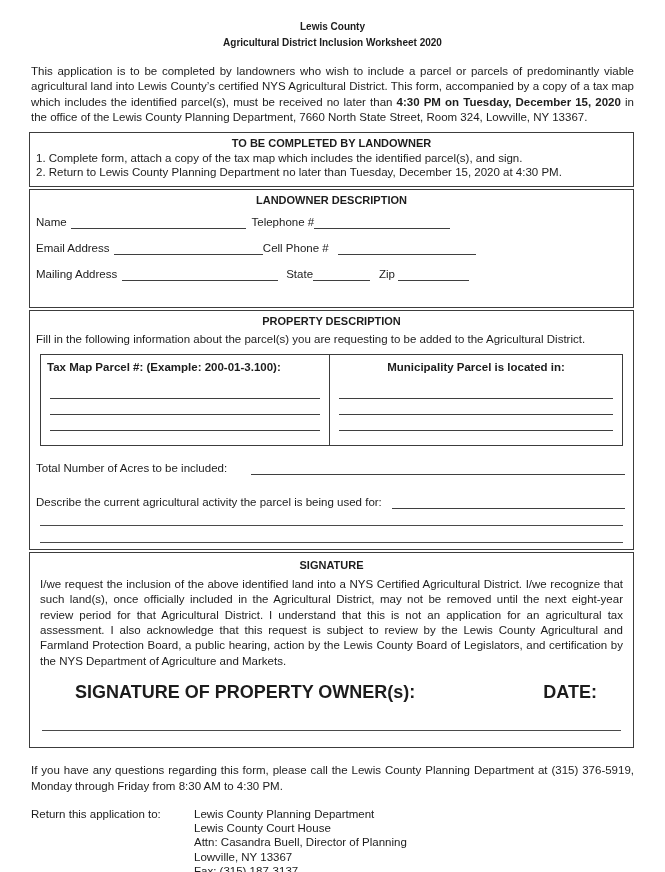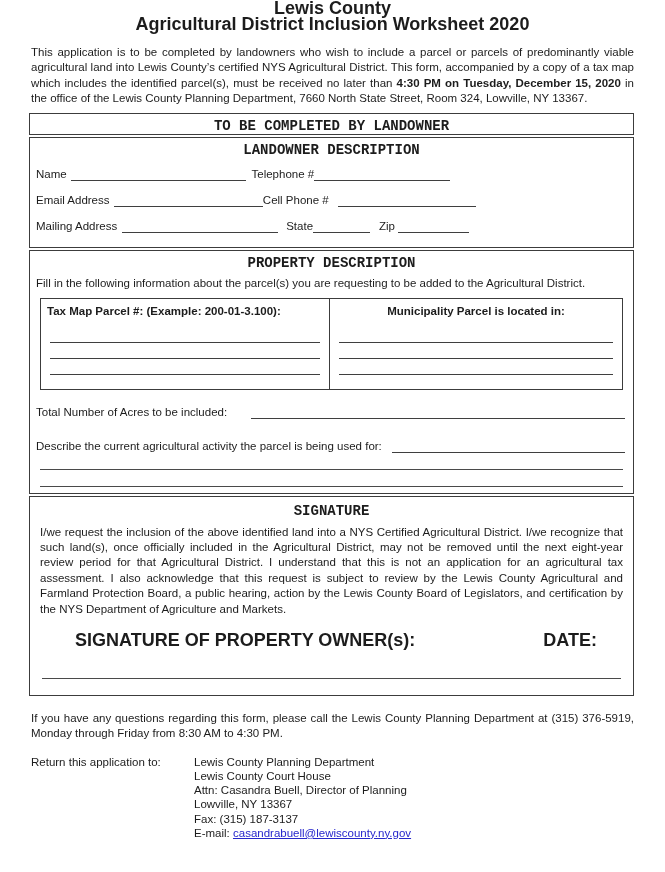--- a/index.html
+++ b/index.html
@@ -13,7 +13,7 @@
     color: #1c1c1c;
     overflow: hidden;
   }
-  .title-block { text-align: center; font-weight: bold; font-size: 18px; line-height: 16px; }
+  .title-block { text-align: center; padding-top: 19px; font-weight: bold; font-size: 10px; line-height: 16px; }
   .intro { margin: 13px 31px 0 31px; text-align: justify; line-height: 15.4px; }
   .boxes { margin: 6px 31px 0 29px; }
   .fbox { border: 1.6px solid #3c3c3c; background:#fff; }

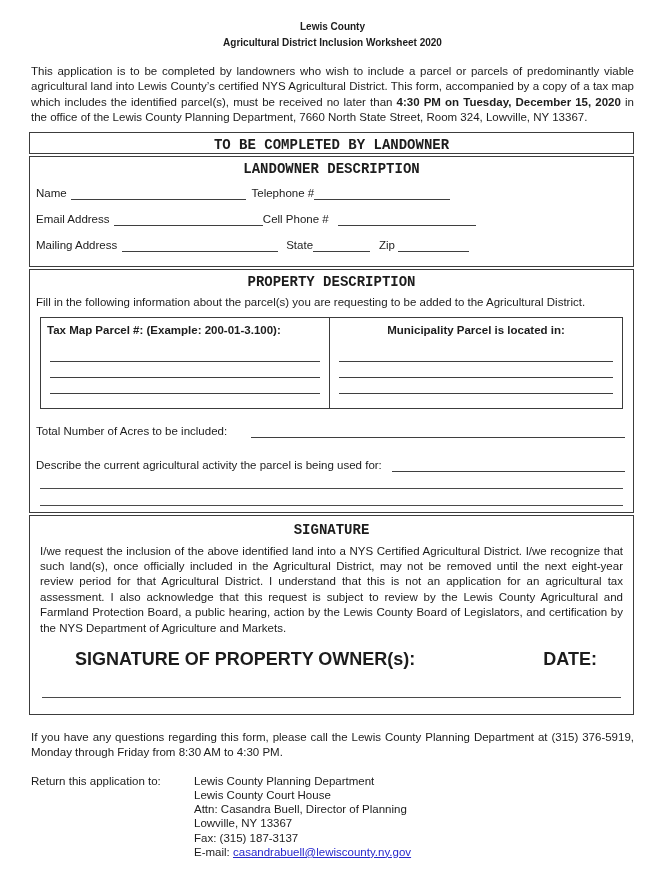--- a/index.html
+++ b/index.html
@@ -18,7 +18,7 @@
   .boxes { margin: 6px 31px 0 29px; }
   .fbox { border: 1.6px solid #3c3c3c; background:#fff; }
   .fbox + .fbox { margin-top: 2px; }
-  .box-title { text-align: center; font-weight: bold; font-size: 14px; padding-top: 4px; font-family: Liberation Mono, monospace; }
+  .box-title { text-align: center; font-weight: bold; font-size: 11px; padding-top: 4px; }
   .instr-list { padding: 2px 6px 6px 6px; line-height: 14.6px; }
 
   

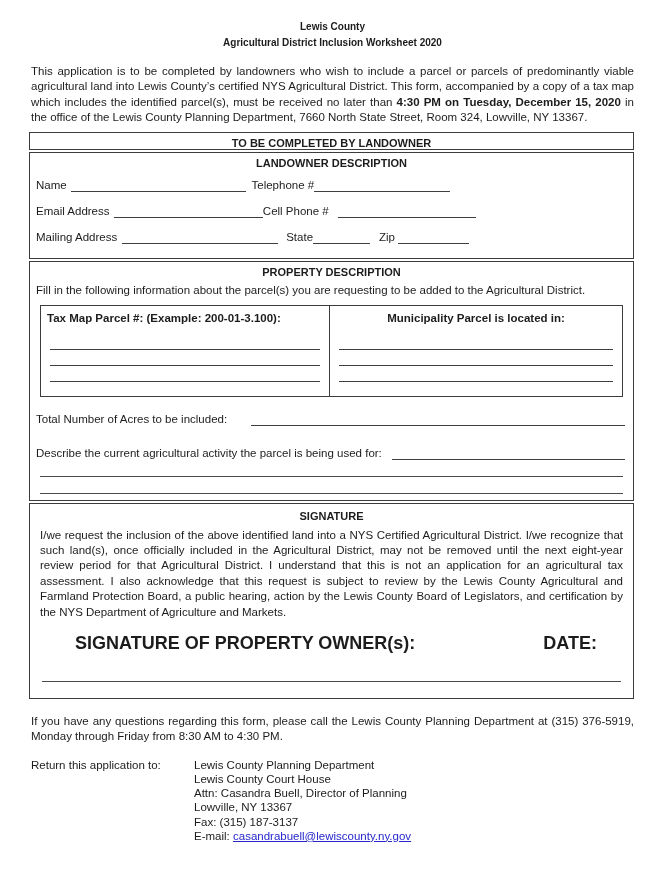--- a/index.html
+++ b/index.html
@@ -70,6 +70,10 @@
 
     <div class="fbox">
       <div class="box-title">TO BE COMPLETED BY LANDOWNER</div>
+      <div class="instr-list">
+        <div>1. Complete form, attach a copy of the tax map which includes the identified parcel(s), and sign.</div>
+        <div>2. Return to Lewis County Planning Department no later than Tuesday, December 15, 2020 at 4:30 PM.</div>
+      </div>
     </div>
 
     <div class="fbox">

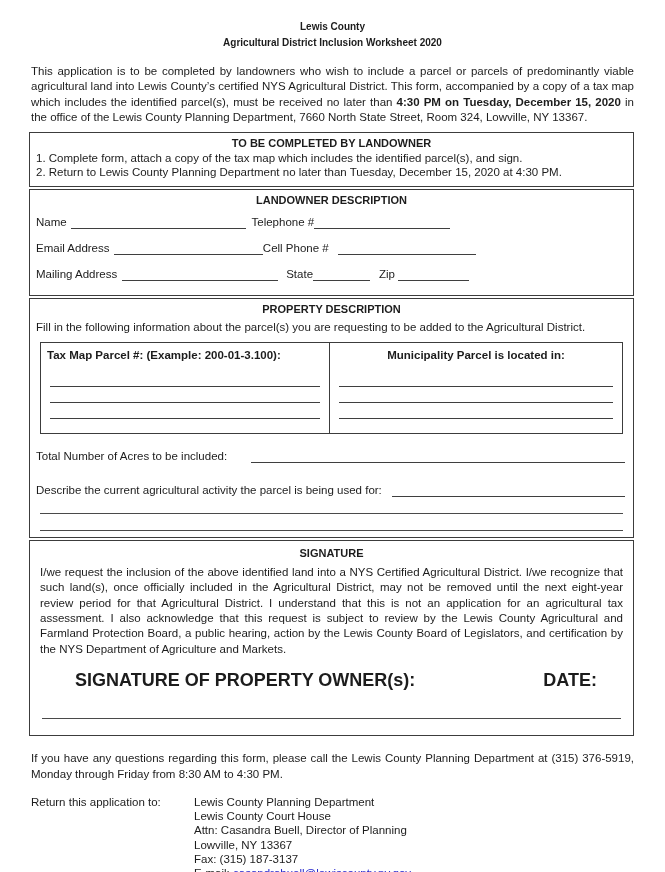--- a/index.html
+++ b/index.html
@@ -93,7 +93,7 @@
           <span class="fl" style="width:138px; margin-left:9px;"></span>
           <span class="grow"></span>
         </div>
-        <div class="fr" style="margin-bottom:12px;">
+        <div class="fr" style="margin-bottom:24px;">
           <span>Mailing Address</span>
           <span class="fl grow" style="margin-left:5px; max-width:262px;"></span>
           <span style="margin-left:8px;text-align:center;">State</span>

